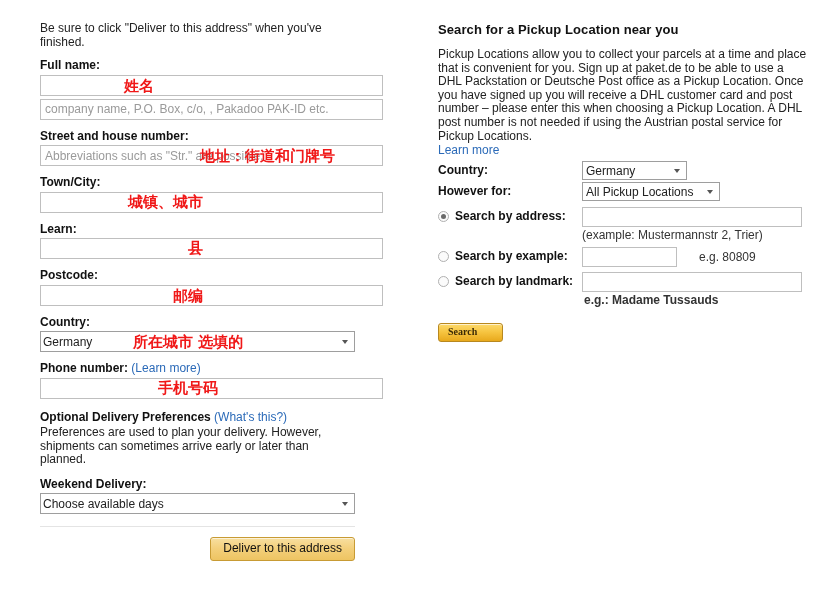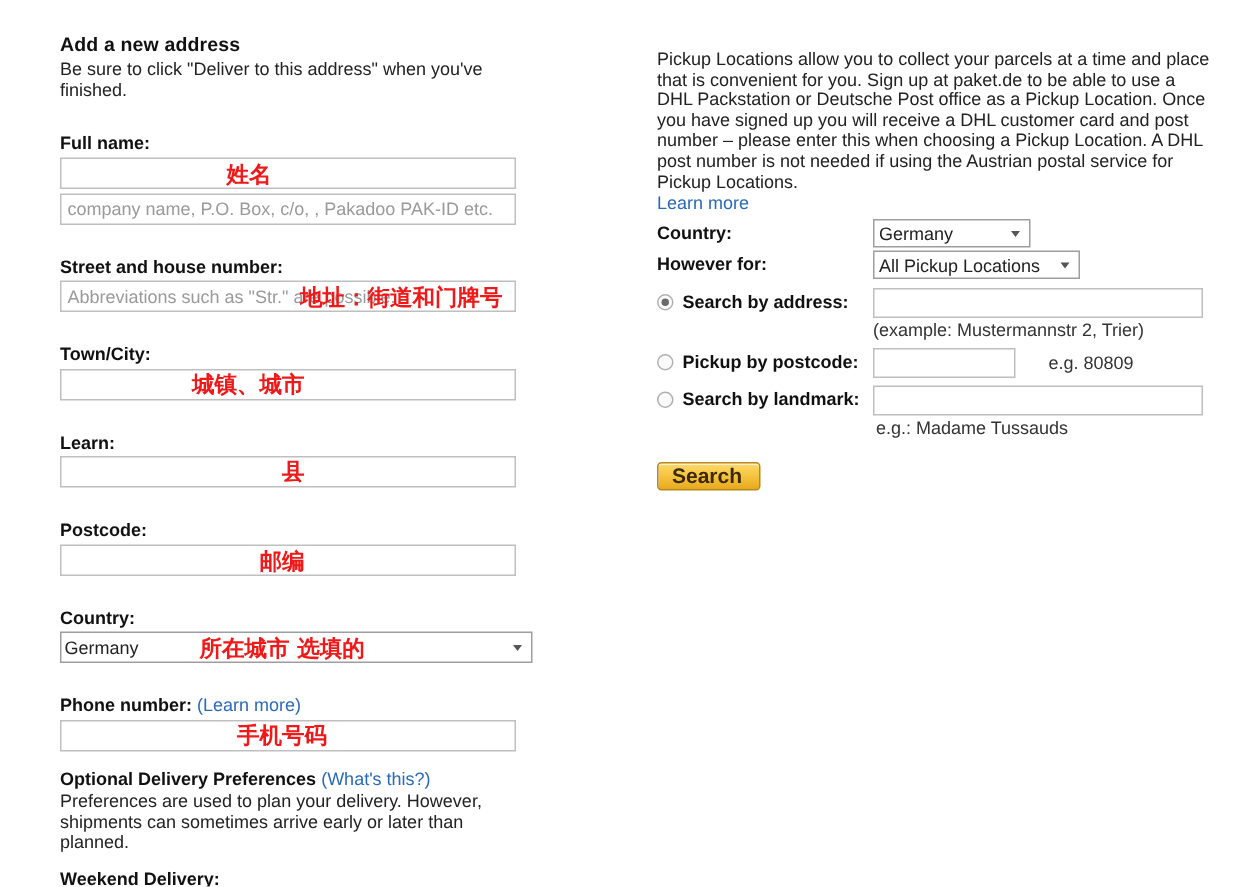--- a/index.html
+++ b/index.html
@@ -254,7 +254,6 @@
 
   <div class="col-left">
 
-    <h2 class="section-title">Add a new address</h2>
     <p class="body-text">Be sure to click "Deliver to this address" when you've finished.</p>
 
     

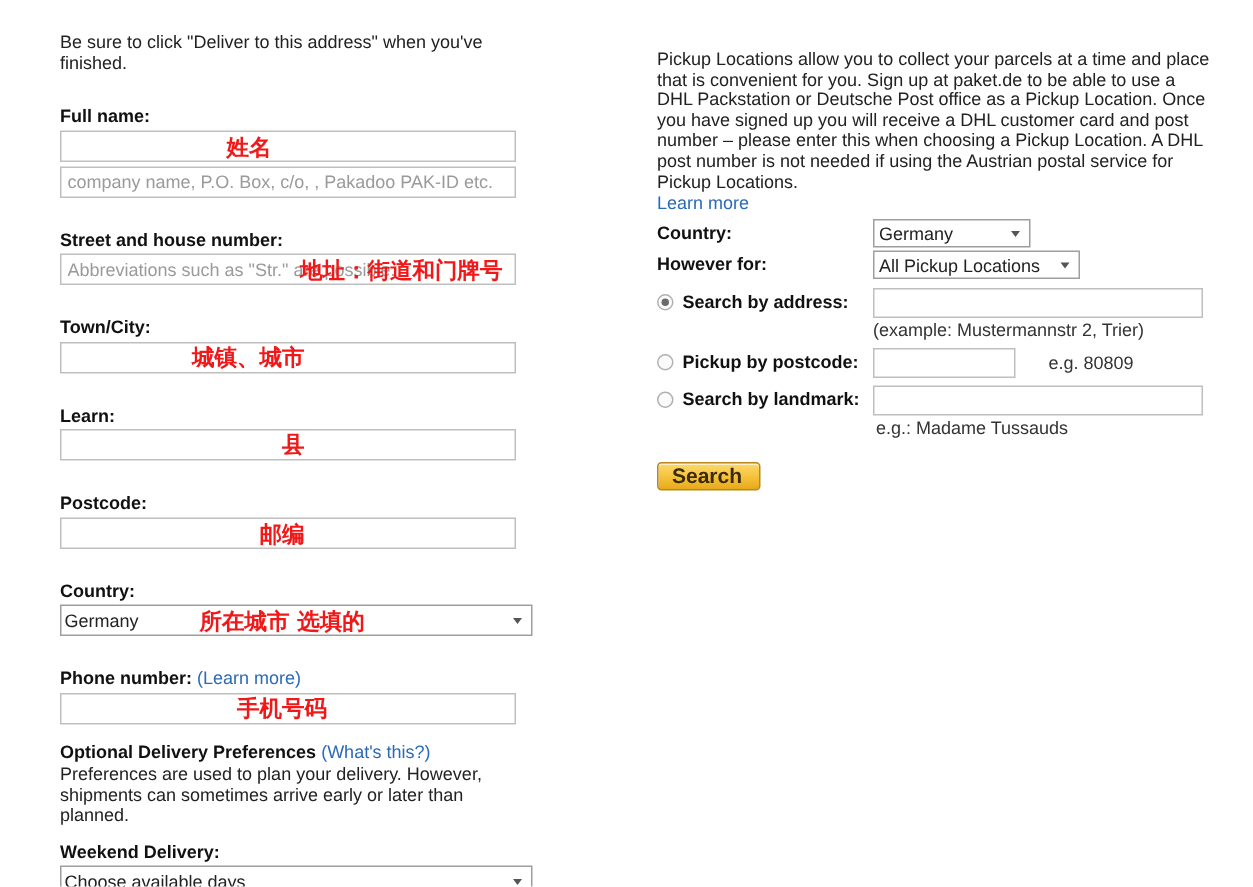--- a/index.html
+++ b/index.html
@@ -341,6 +341,7 @@
 
   <div class="col-right">
 
+    <h2 class="section-title">Search for a Pickup Location near you</h2>
     <p class="body-text pickup-desc">Pickup Locations allow you to collect your parcels at a time and place that is convenient for you. Sign up at paket.de to be able to use a DHL Packstation or Deutsche Post office as a Pickup Location. Once you have signed up you will receive a DHL customer card and post number – please enter this when choosing a Pickup Location. A DHL post number is not needed if using the Austrian postal service for Pickup Locations.</p>
     <a class="link" href="#">Learn more</a>
 

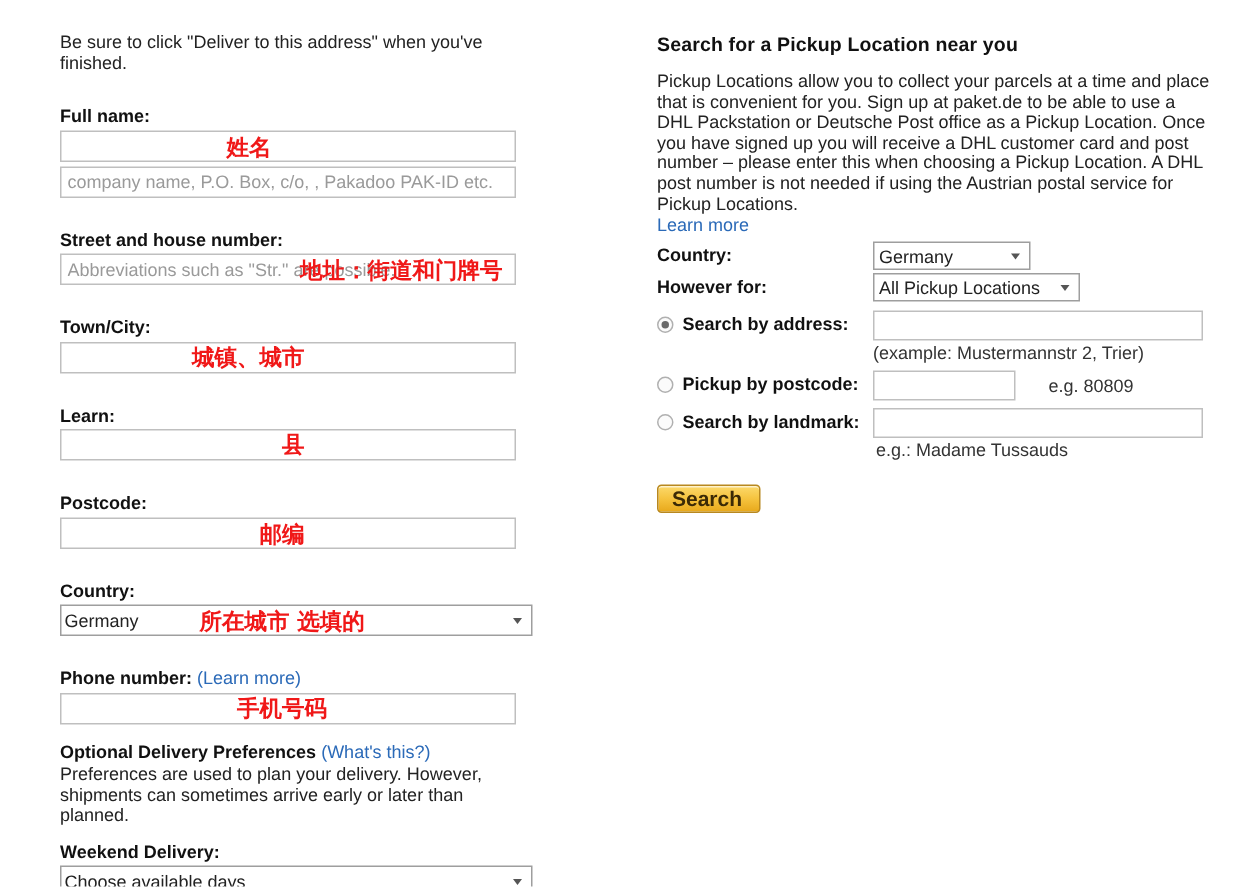--- a/index.html
+++ b/index.html
@@ -54,7 +54,7 @@
     font-size: 12px;
     font-weight: bold;
     color: #111;
-    margin: 22px 0 2px 0;
+    margin: 10px 0 2px 0;
     line-height: 13.5px;
   }
   .label-note {

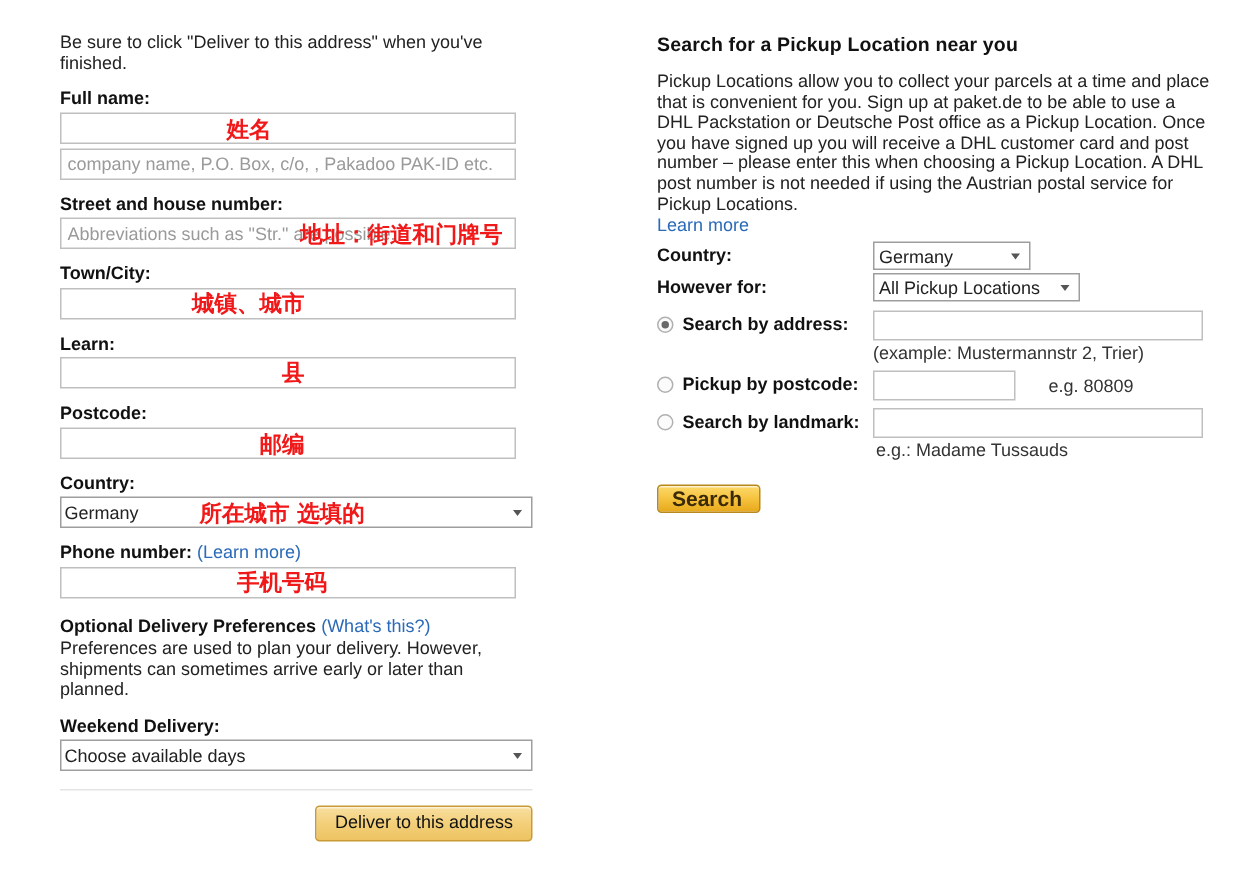--- a/index.html
+++ b/index.html
@@ -260,7 +260,7 @@
     <div class="field-label">Full name:</div>
     <div style="position:relative;">
       <input class="txt" type="text" value="" style="">
-      <span class="anno" style="left:111px; top:4px;">姓名</span>
+      <span class="anno" style="left:84px; top:4px;">姓名</span>
     </div>
 
     

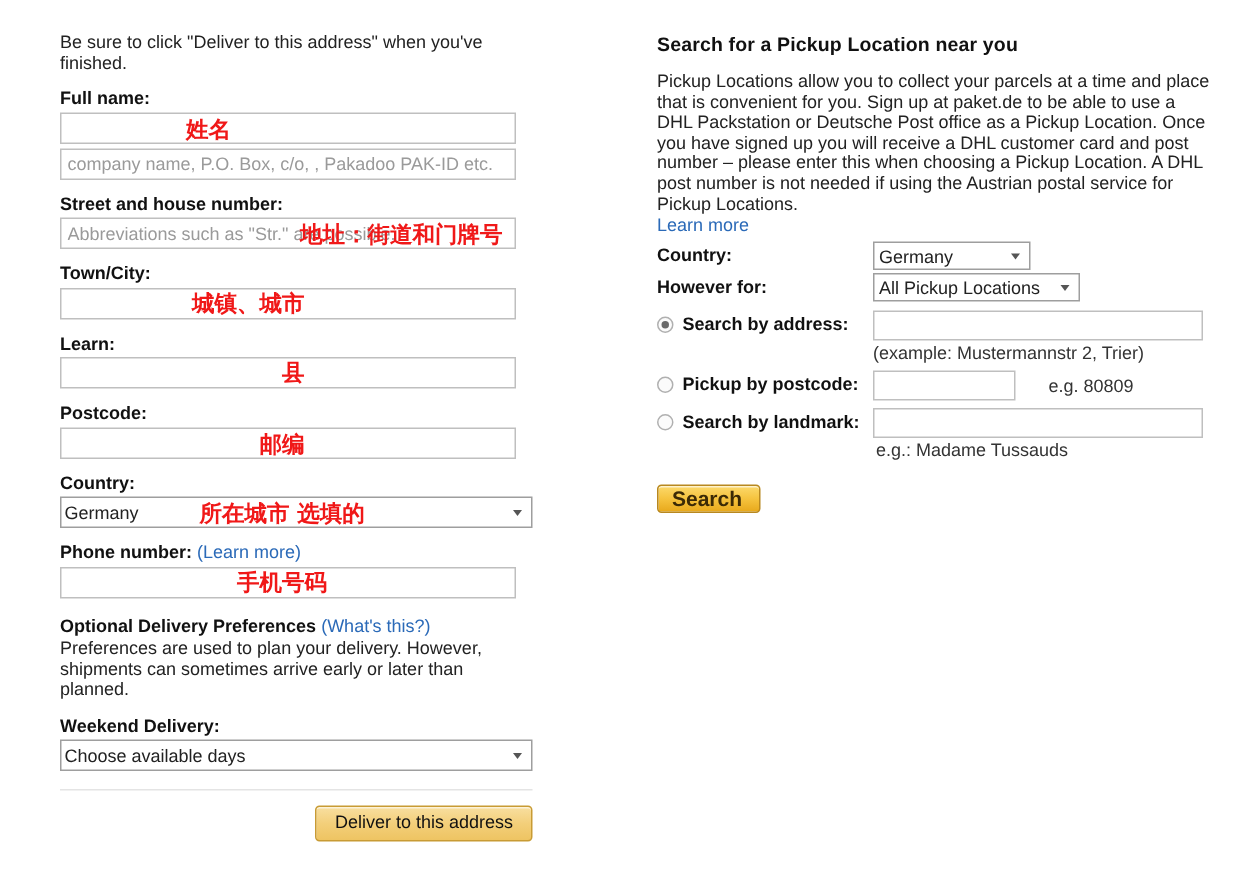--- a/index.html
+++ b/index.html
@@ -73,7 +73,7 @@
   
   .txt {
     box-sizing: border-box;
-    width: 304px;
+    width: 343px;
     height: 21px;
     border: 1px solid #bfbfbf;
     background: #fff;

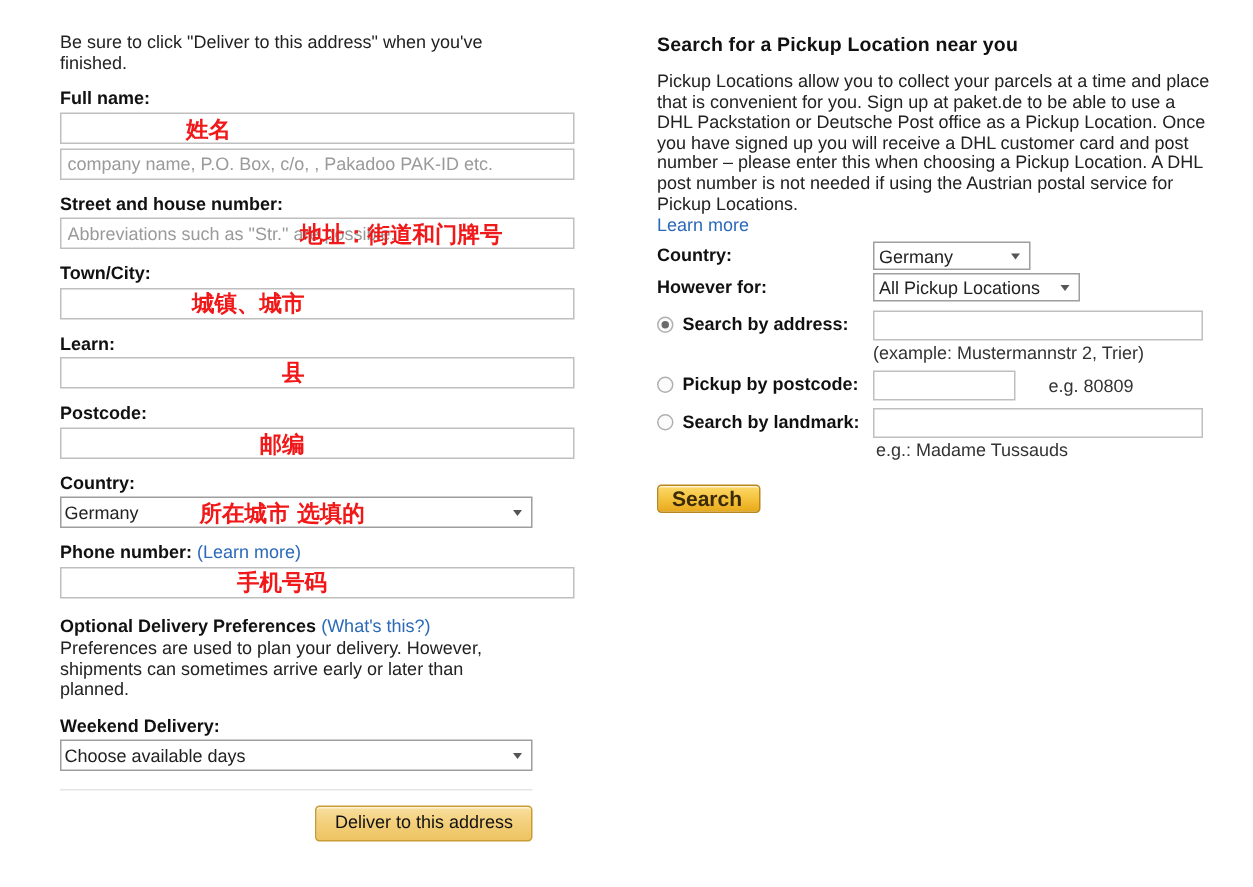--- a/index.html
+++ b/index.html
@@ -383,7 +383,7 @@
     <div class="row" style="margin-top:5px;">
       <div class="row-label with-radio">
         <span class="radio"></span>
-        <span>Pickup by postcode:</span>
+        <span>Search by example:</span>
       </div>
       <div style="display:flex; align-items:flex-start;">
         <input class="rt-input" style="width: 95px;" type="text" value="">

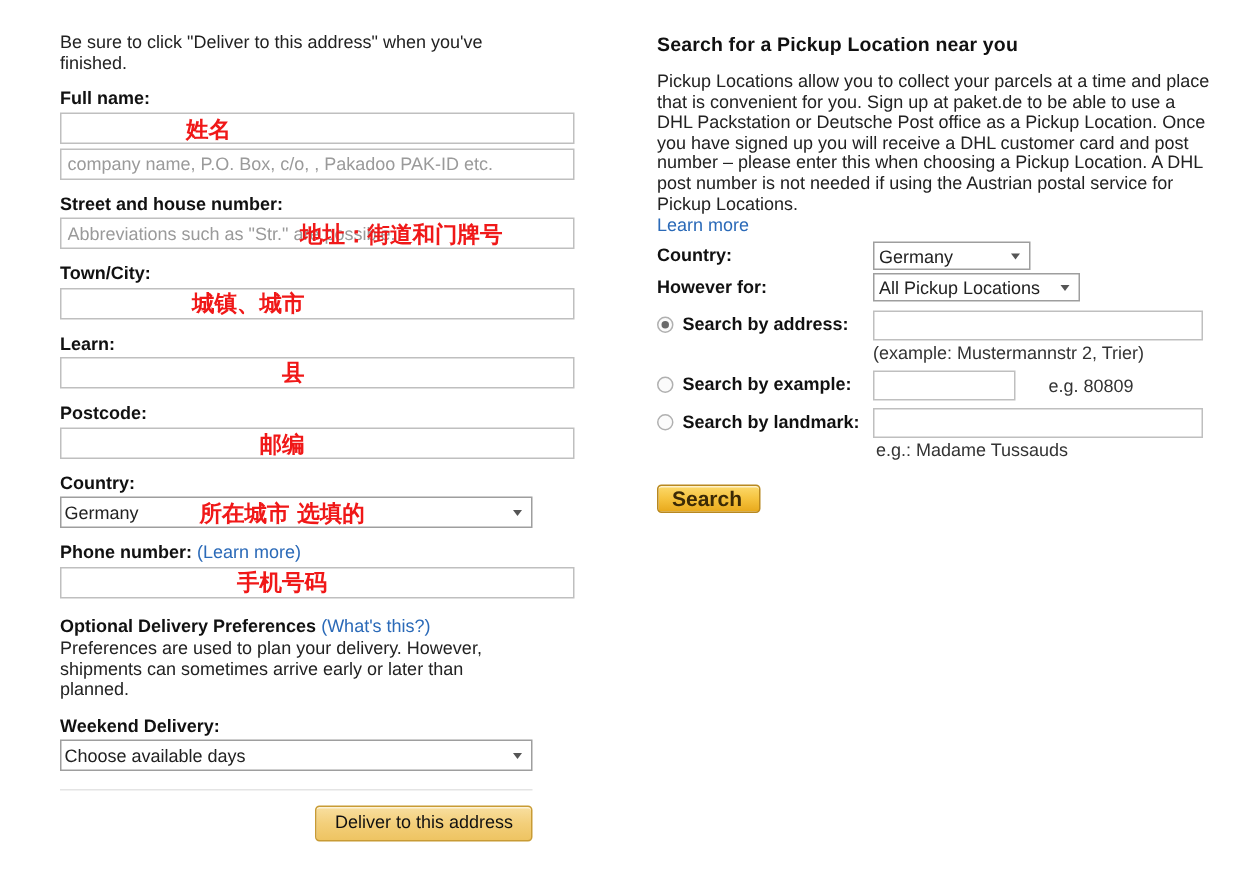--- a/index.html
+++ b/index.html
@@ -399,7 +399,7 @@
       </div>
       <div>
         <input class="rt-input" style="width: 220px;" type="text" value="">
-        <div class="hint" style="margin-left:2px;">e.g.: Madame Tussauds</div>
+        <div class="hint" style="margin-left:2px;font-weight:bold;">e.g.: Madame Tussauds</div>
       </div>
     </div>
 

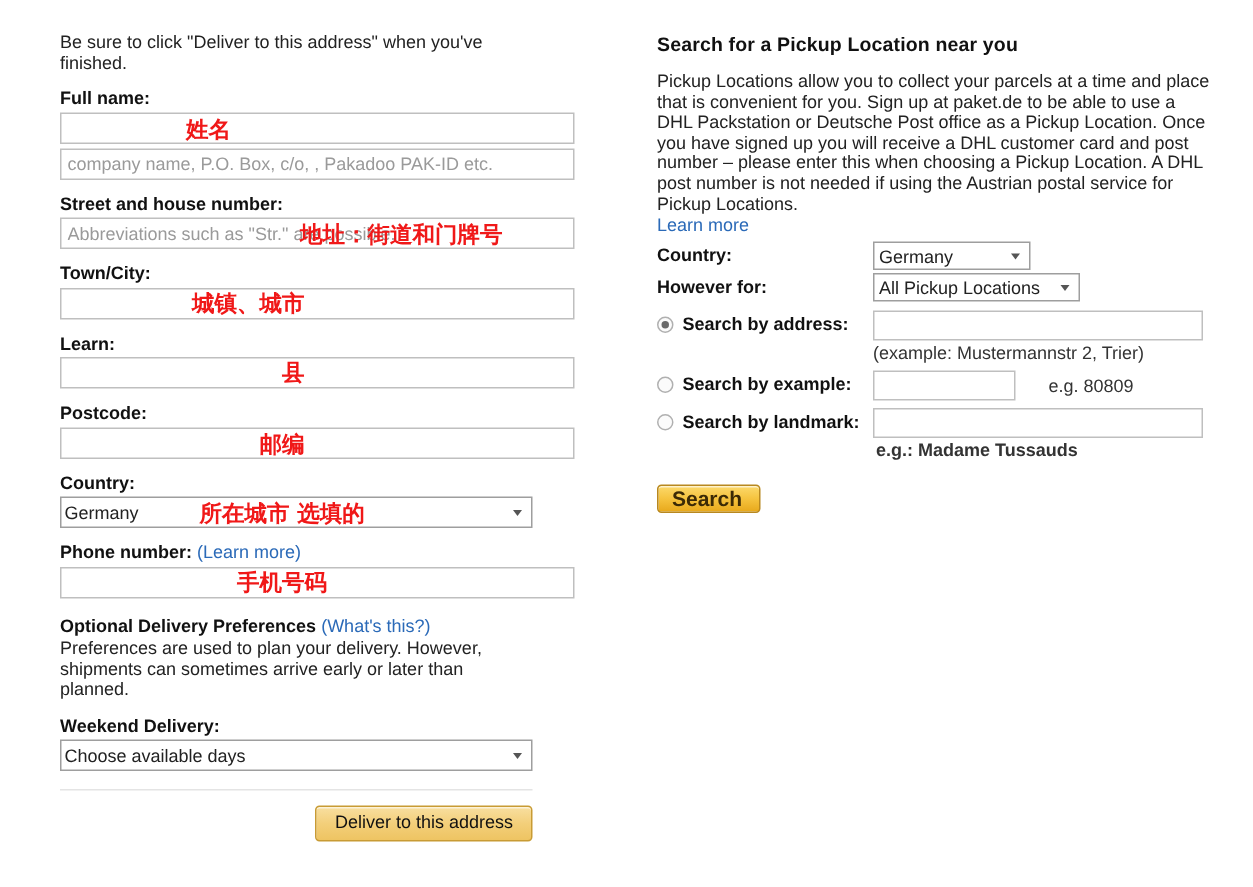--- a/index.html
+++ b/index.html
@@ -143,9 +143,9 @@
   .btn-search {
     display: inline-block;
     box-sizing: border-box;
-    padding: 2px 11px 3px 9px;
-    font-family: Liberation Sans, sans-serif;
-    font-size: 14px;
+    padding: 2px 25px 3px 9px;
+    font-family: Liberation Serif, serif;
+    font-size: 10px;
     font-weight: bold;
     color: #3b2a06;
     border: 1px solid #b8881f;

